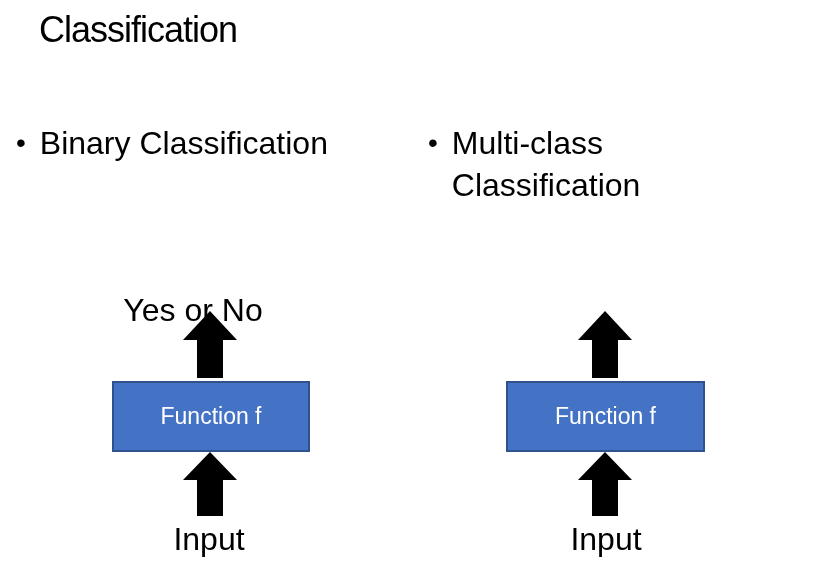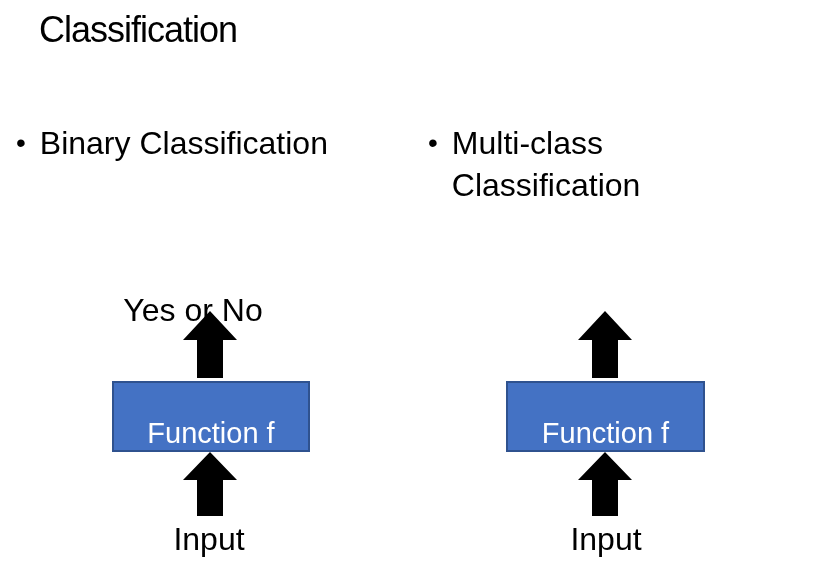--- a/index.html
+++ b/index.html
@@ -62,12 +62,12 @@
   .func-box {
     position: absolute;
     display: flex;
-    align-items: flex-end;
+    align-items: center;
     justify-content: center;
     background: var(--box-fill);
     border: 2px solid var(--box-border);
     color: var(--box-text);
-    font-size: 29px;
+    font-size: 23px;
   }
   
   .d0-output { left: 193px; top: 268px; margin-top: 24px; }

